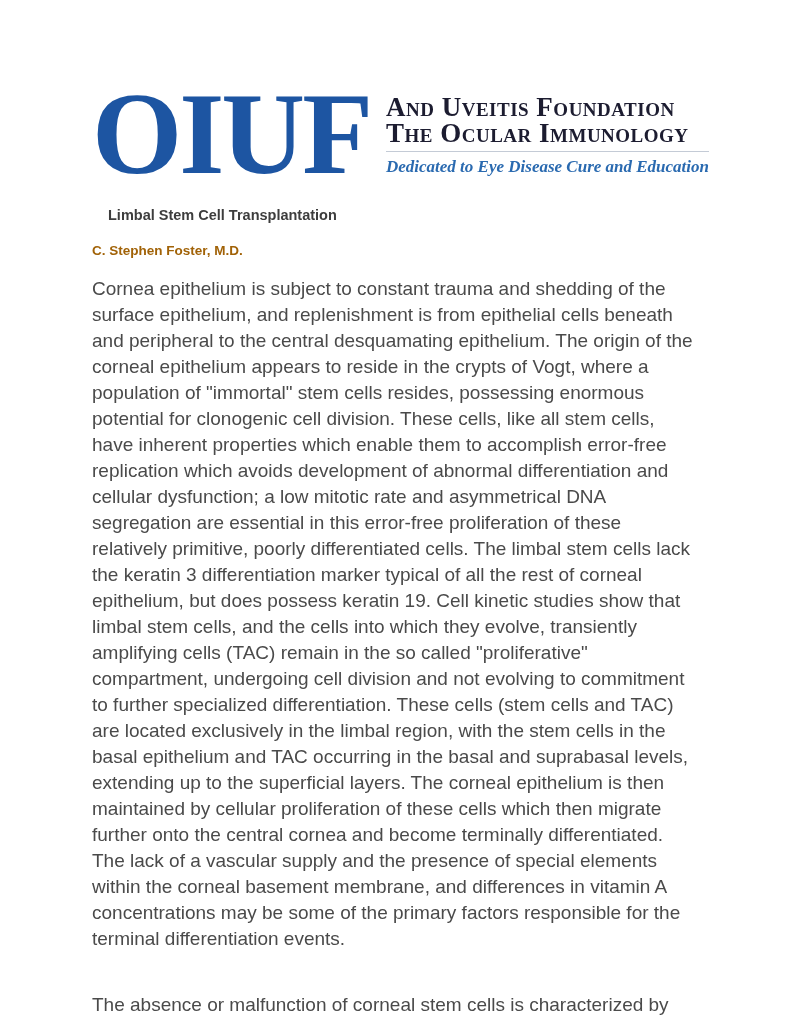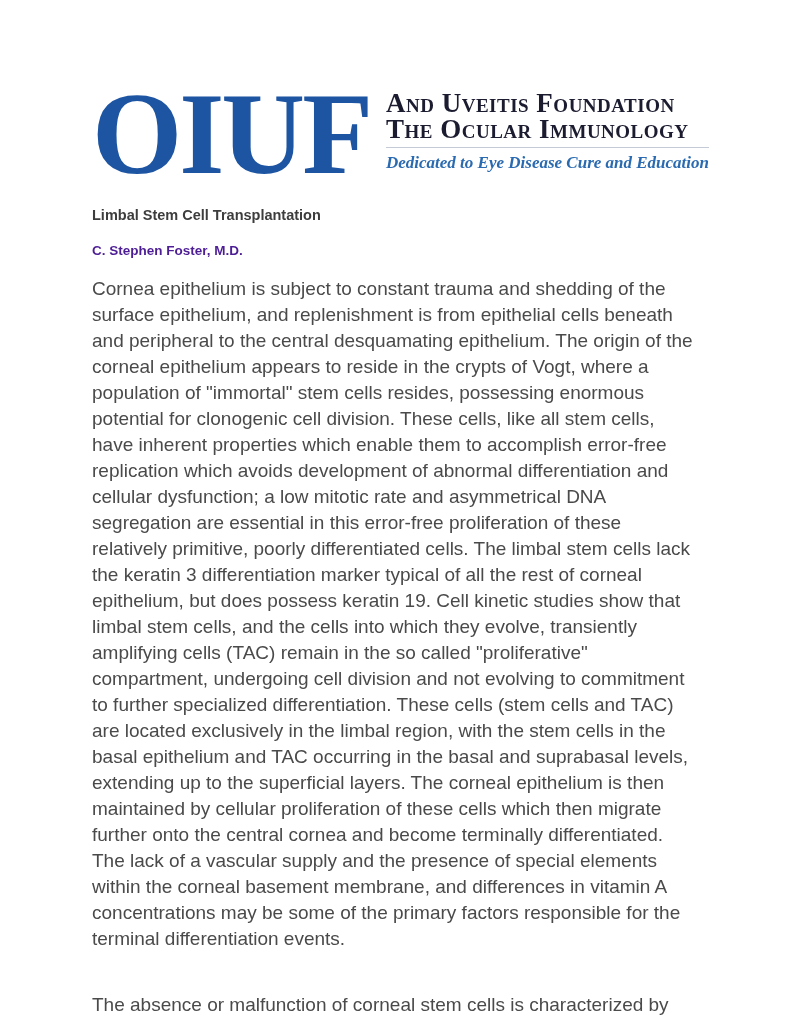--- a/index.html
+++ b/index.html
@@ -20,7 +20,7 @@
   
   .logo-row {
     display: flex;
-    align-items: flex-start;
+    align-items: center;
     height: 96px;
     margin-bottom: 14px;
   }

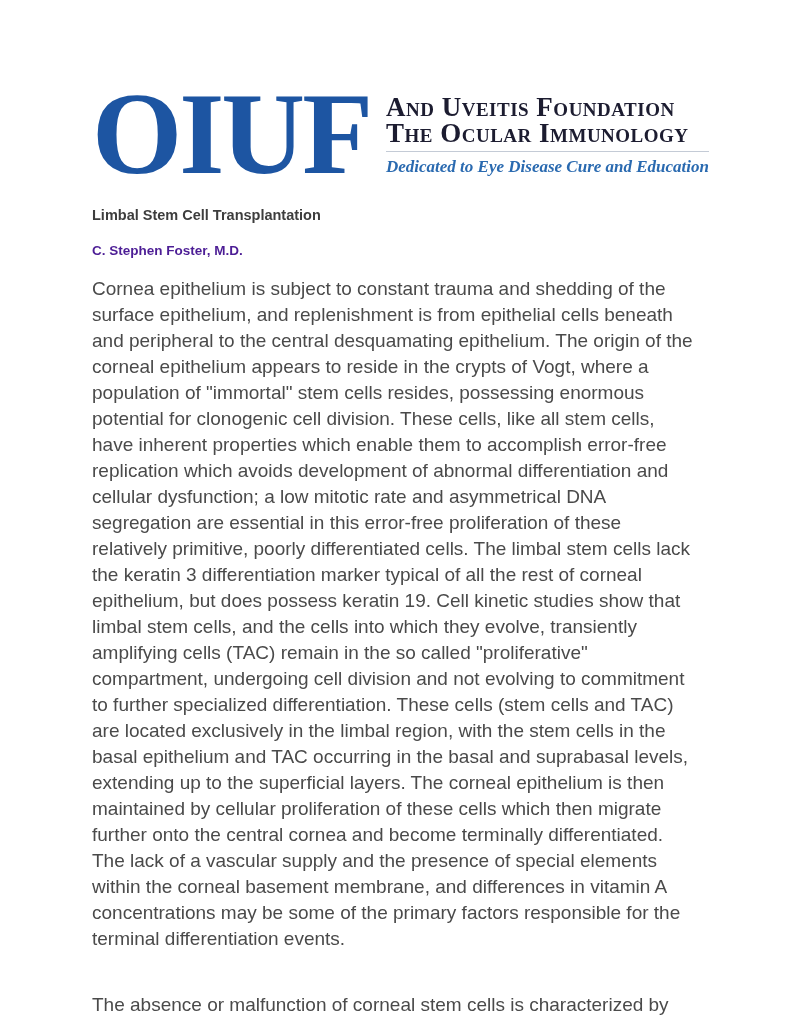--- a/index.html
+++ b/index.html
@@ -75,7 +75,7 @@
   }
   
   .article-title {
-    margin: 24px 0 0 0;
+    margin: 24px 0 0 16px;
     font-size: 14.5px;
     font-weight: bold;
     color: #3d3d3d;

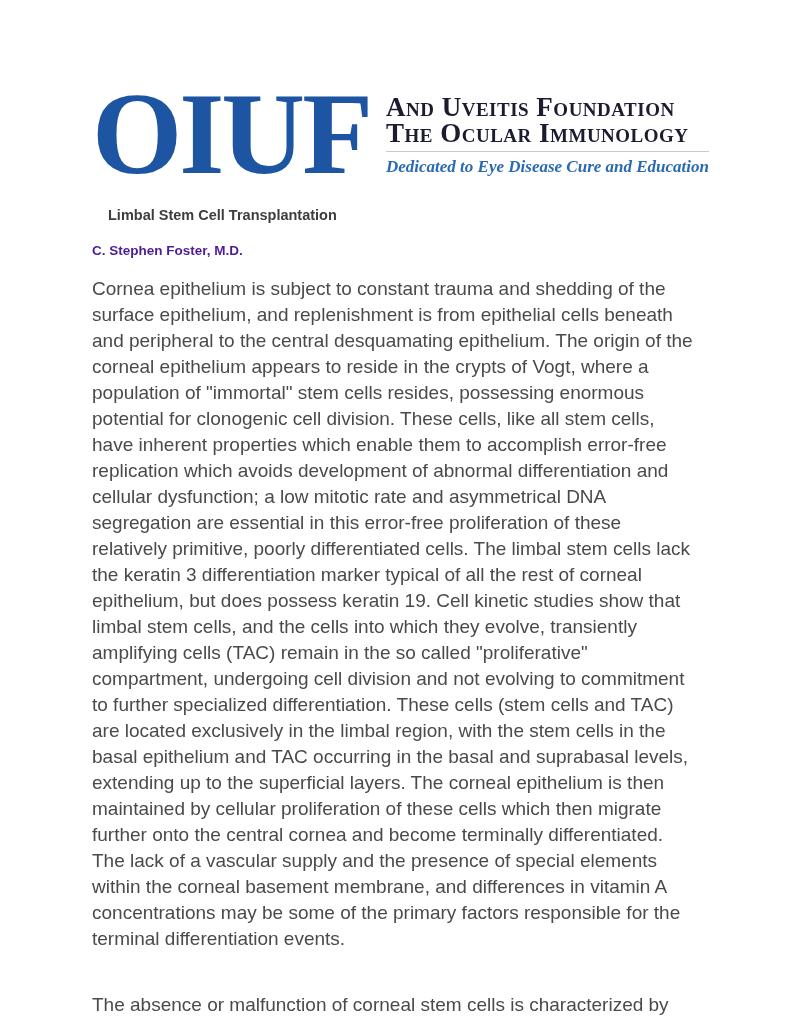--- a/index.html
+++ b/index.html
@@ -85,7 +85,7 @@
     margin: 18px 0 0 0;
     font-size: 13.5px;
     font-weight: bold;
-    color: #4c1d95;
+    color: #a16207;
     line-height: 17px;
   }
   .article-body p {

